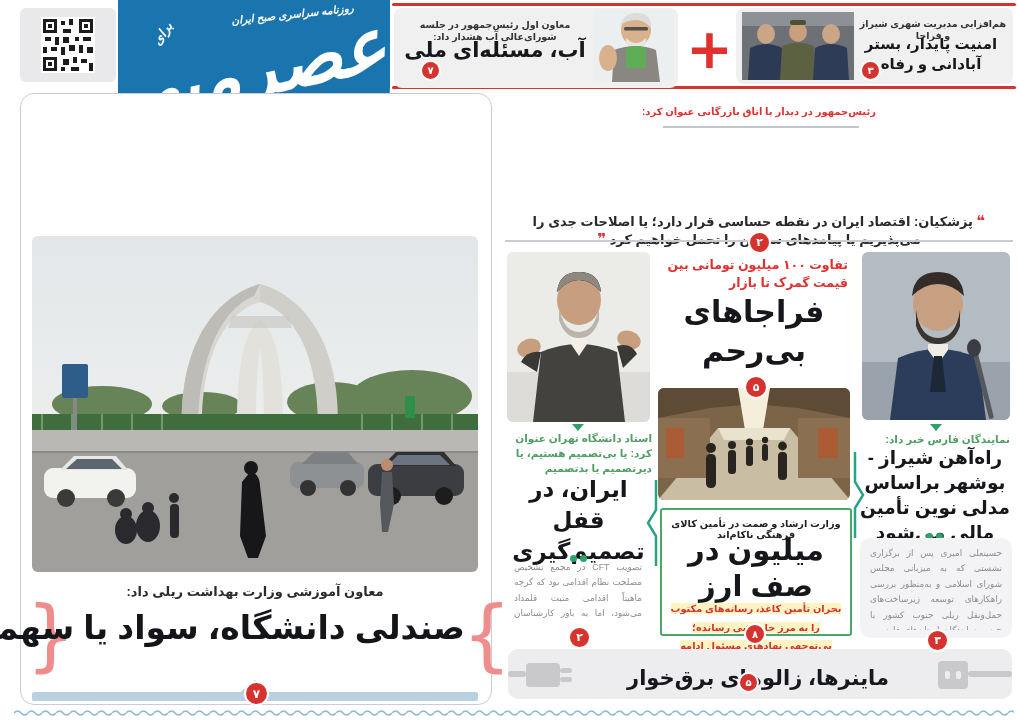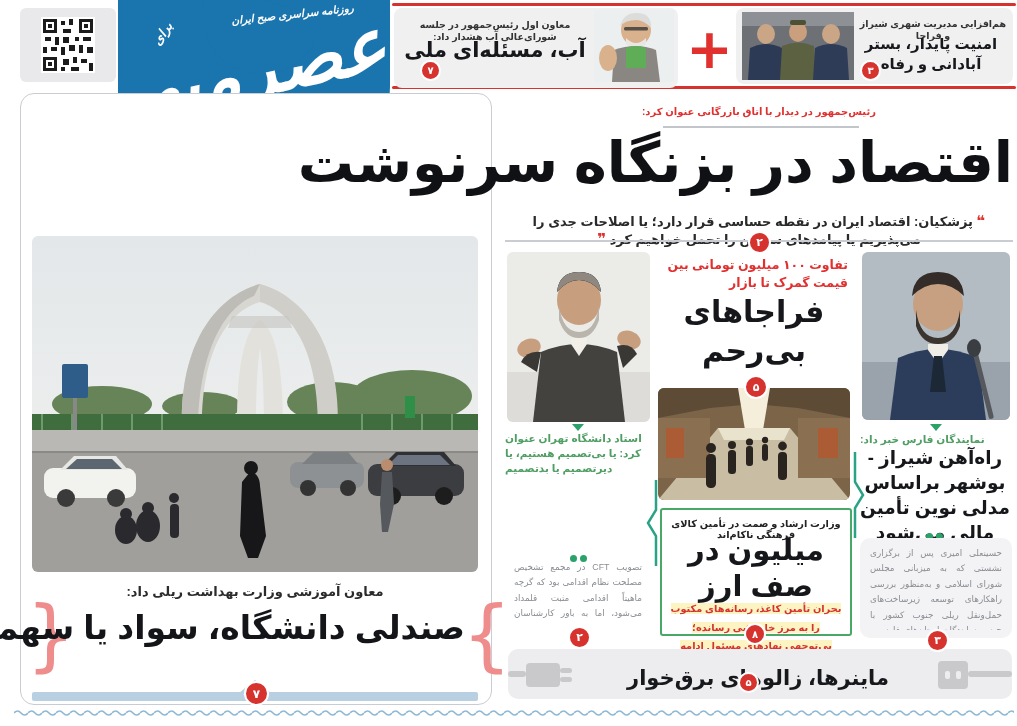--- a/index.html
+++ b/index.html
@@ -271,7 +271,6 @@
 
   <div class="abs lead-kicker" style="left:505px;top:106px;width:508px;">رئیس‌جمهور در دیدار با اتاق بازرگانی عنوان کرد:</div>
   <div class="hair" style="left:663px;top:126px;width:196px;background:#c2c6ca;height:2px;"></div>
-  <div class="abs lead-headline" style="left:505px;top:130px;width:508px;">اقتصاد در بزنگاه سرنوشت</div>
   <div class="abs lead-sub" style="left:505px;top:212px;width:508px;">
     <span class="qmark">❝</span>
     <span>پزشکیان: اقتصاد ایران در نقطه حساسی قرار دارد؛ یا اصلاحات جدی را می‌پذیریم یا پیامدهای سنگین را تحمل خواهیم کرد</span>

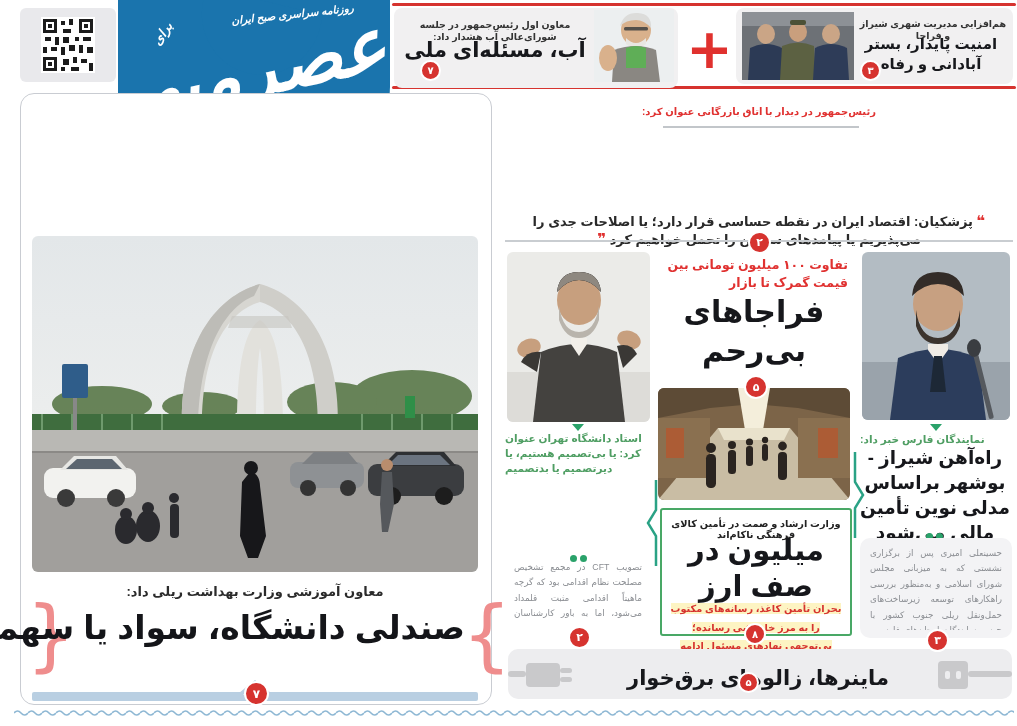--- a/index.html
+++ b/index.html
@@ -48,7 +48,7 @@
          display:flex;align-items:center;justify-content:center;font-weight:bold;z-index:6;}
   
   .col-kicker-red{font-size:12.5px;font-weight:bold;color:#e03130;text-align:center;line-height:1.45;}
-  .col-kicker-green{font-size:10.5px;font-weight:bold;color:#4f9e63;text-align:left;line-height:1.45;}
+  .col-kicker-green{font-size:10.5px;font-weight:bold;color:#4f9e63;text-align:right;line-height:1.45;}
   .col-headline{font-weight:900;color:#16171b;text-align:center;line-height:1.35;}
   .greendots span{display:inline-block;width:7px;height:7px;border-radius:50%;background:#2aa26a;margin:0 1.5px;}
   .bodytxt{font-size:8.8px;color:#8a8d92;line-height:1.75;text-align:justify;}

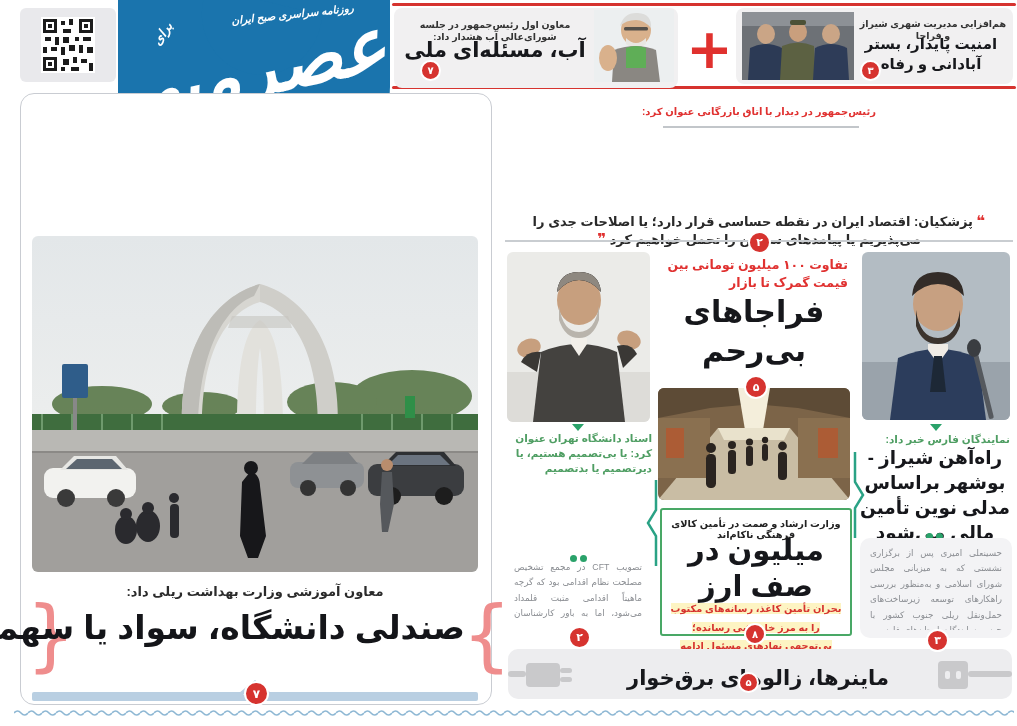--- a/index.html
+++ b/index.html
@@ -358,6 +358,7 @@
   </svg>
   <div class="gtri" style="left:572px;top:424px;"></div>
   <div class="abs col-kicker-green" style="left:505px;top:431px;width:147px;">استاد دانشگاه تهران عنوان کرد: یا بی‌تصمیم هستیم، یا دیرتصمیم یا بدتصمیم</div>
+  <div class="abs col-headline" style="left:505px;top:474px;width:147px;font-size:23px;line-height:1.35;">ایران، در قفل تصمیم‌گیری</div>
   <svg class="abs" style="left:646px;top:478px;" width="12" height="90" viewBox="0 0 12 90">
     <path class="tealmark" d="M10 2 L10 32 L2 45 L10 58 L10 88"></path>
   </svg>

